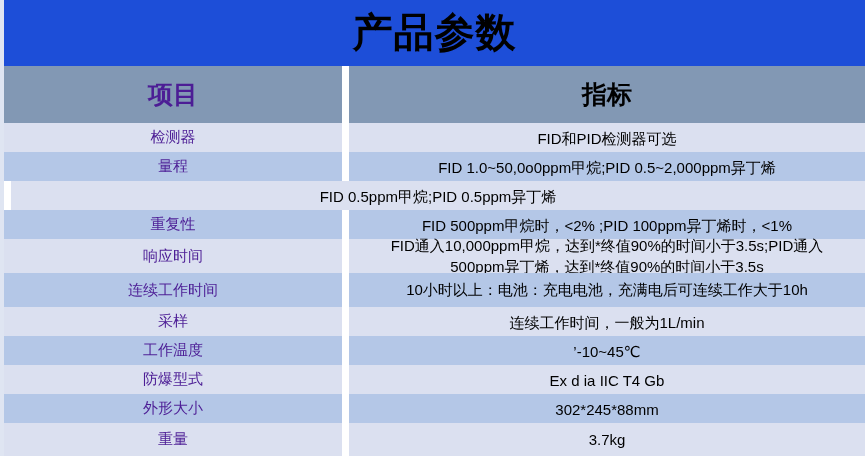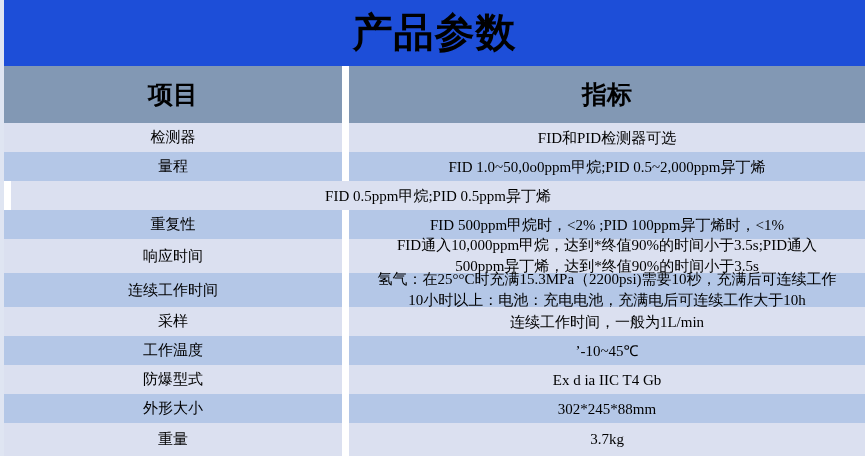--- a/index.html
+++ b/index.html
@@ -63,7 +63,7 @@
     align-items: center;
     justify-content: center;
     text-align: center;
-    color: #000000;
+    color: #4c1d95;
   }
   .gap {
     width: 7px;

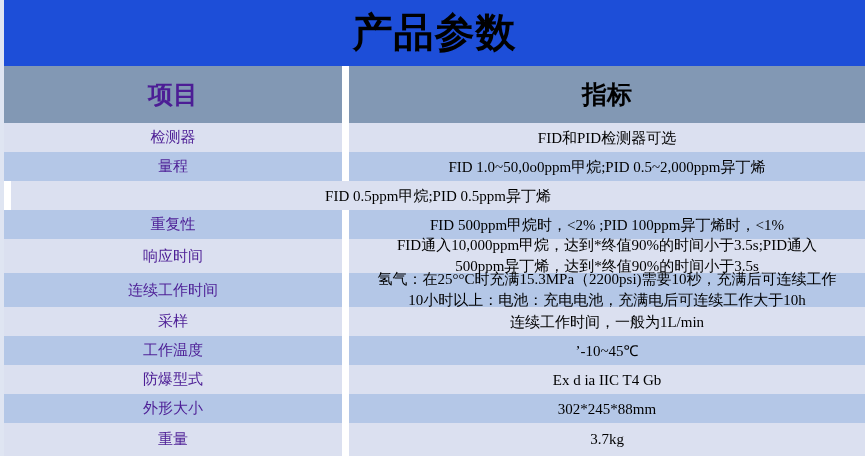--- a/index.html
+++ b/index.html
@@ -81,7 +81,6 @@
     text-align: right;
     color: #000000;
     padding: 16px 6px;
-    font-family: Liberation Serif, serif;
   }
   .cell-v .line {
     line-height: 1.42;

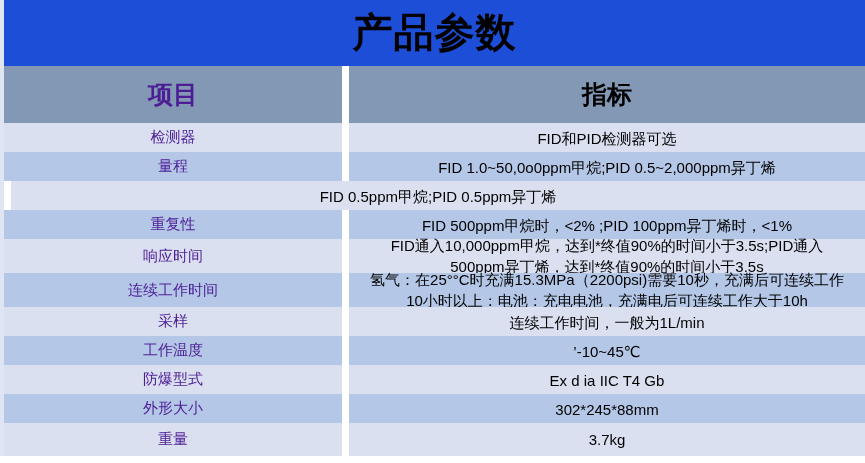--- a/index.html
+++ b/index.html
@@ -170,7 +170,6 @@
       <div class="cell-k">连续工作时间</div>
       <div class="gap"></div>
       <div class="cell-v">
-        <span class="line">氢气：在25°°C时充满15.3MPa（2200psi)需要10秒，充满后可连续工作</span>
         <span class="line">10小时以上：电池：充电电池，充满电后可连续工作大于10h</span>
       </div>
     </div>

